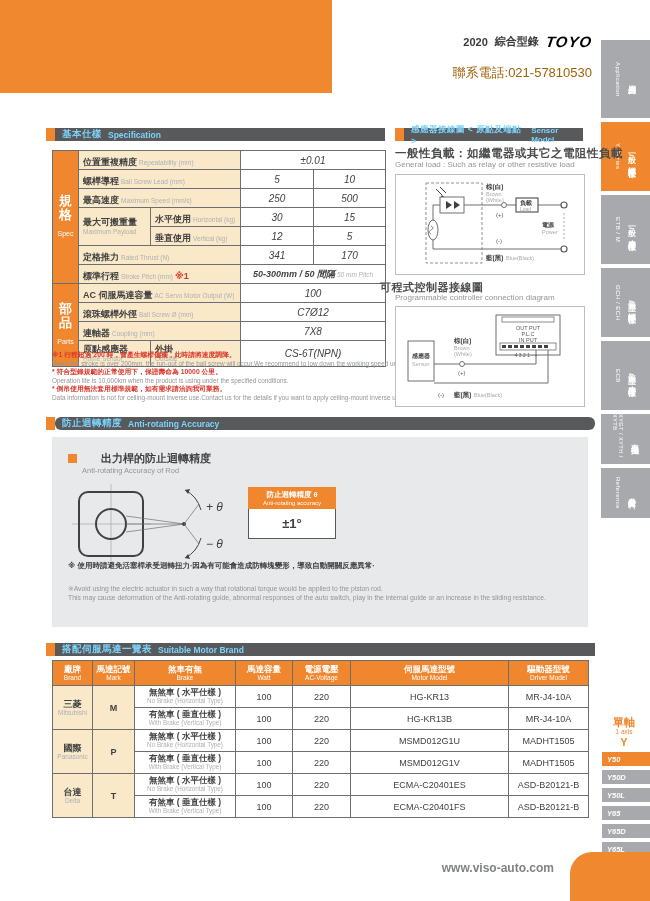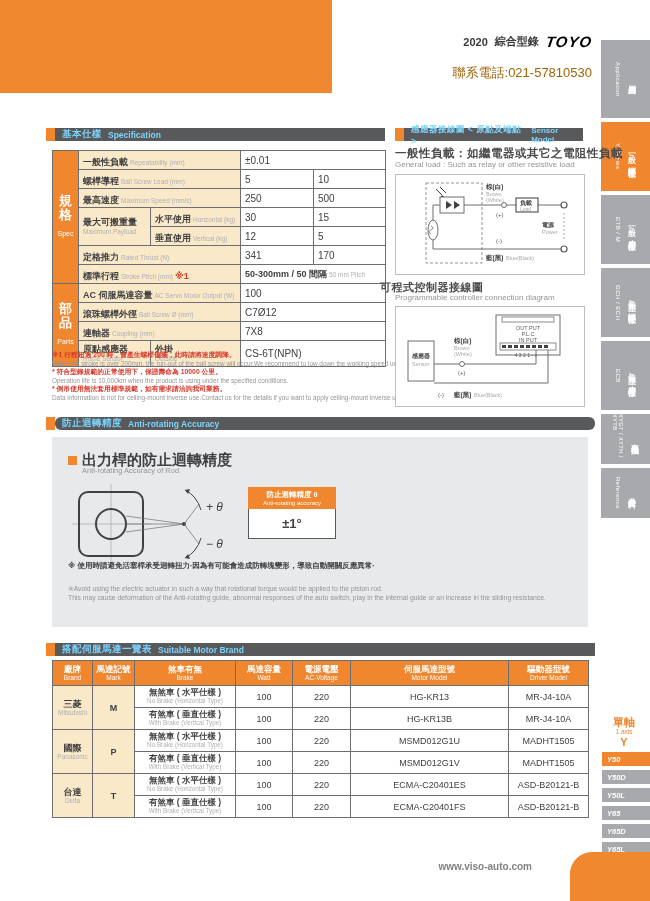--- a/index.html
+++ b/index.html
@@ -153,7 +153,7 @@
 格</span>
       <span class="g-en">Spec</span>
     </td>
-    <td class="lblcell" colspan="2"><span class="lbl-zh">一般性負載</span><span class="lbl-en">Repeatability (mm)</span></td>
+    <td class="lblcell" colspan="2"><span class="lbl-zh">位置重複精度</span><span class="lbl-en">Repeatability (mm)</span></td>
     <td class="valcell" colspan="2">±0.01</td>
   </tr>
   <tr>

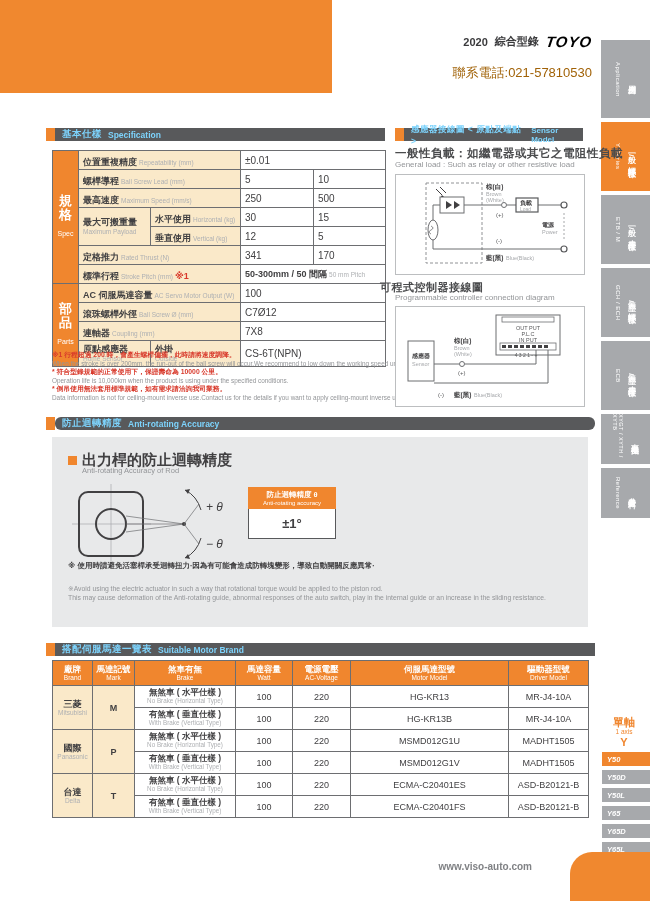--- a/index.html
+++ b/index.html
@@ -35,7 +35,7 @@
   .lbl-zh{font-size:9px;font-weight:bold;color:#414042;}
   .lbl-en{font-size:6.5px;color:#AEB0B3;margin-left:2px;}
   .red{color:#D8392B;}
-  .valcell{font-size:10px;color:#414042;background:#fff;}
+  .valcell{text-align:center;font-size:10px;color:#414042;background:#fff;font-style:italic;}
   .val-sub{font-size:6.5px;color:#AEB0B3;margin-left:2px;}
   .two-line{line-height:10px;display:block;}
   

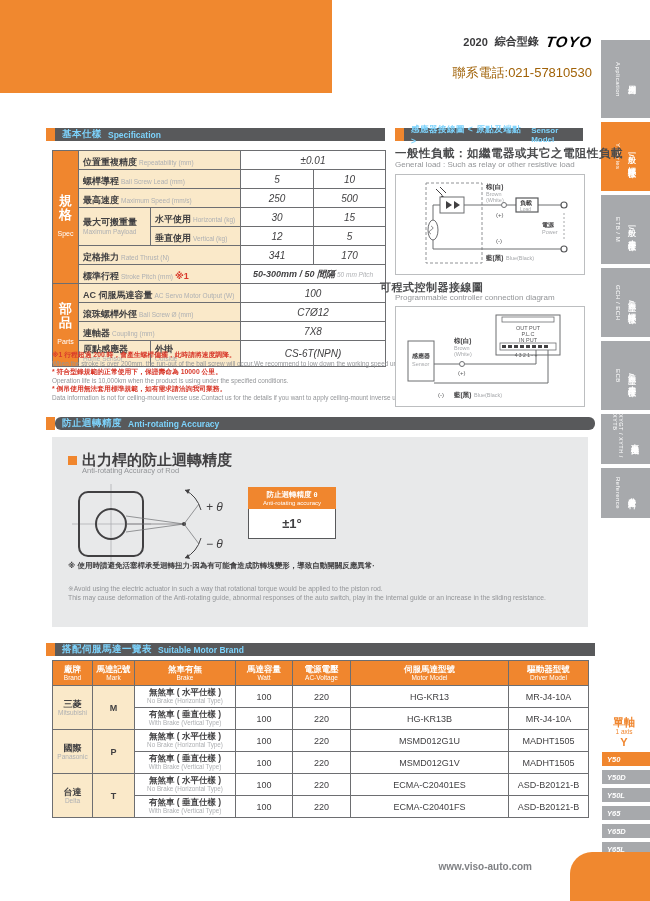--- a/index.html
+++ b/index.html
@@ -52,7 +52,7 @@
   .panel{left:52px;top:437px;width:536px;height:190px;background:#E8E9EA;position:absolute;}
   .sub-ttl{left:68px;top:451px;position:absolute;display:flex;align-items:center;gap:5px;}
   .sub-ttl .sq{width:9px;height:9px;background:#F0862E;display:inline-block;}
-  .sub-ttl .t{font-size:15px;font-weight:bold;color:#414042;}
+  .sub-ttl .t{font-size:11px;font-weight:bold;color:#414042;margin-left:19px;}
   .sub-en{left:82px;top:466px;font-size:7.5px;color:#939598;position:absolute;}
   .acc-box{left:248px;top:487px;width:88px;position:absolute;}
   .acc-head{background:#F0862E;color:#fff;text-align:center;padding:3px 0 2px;}

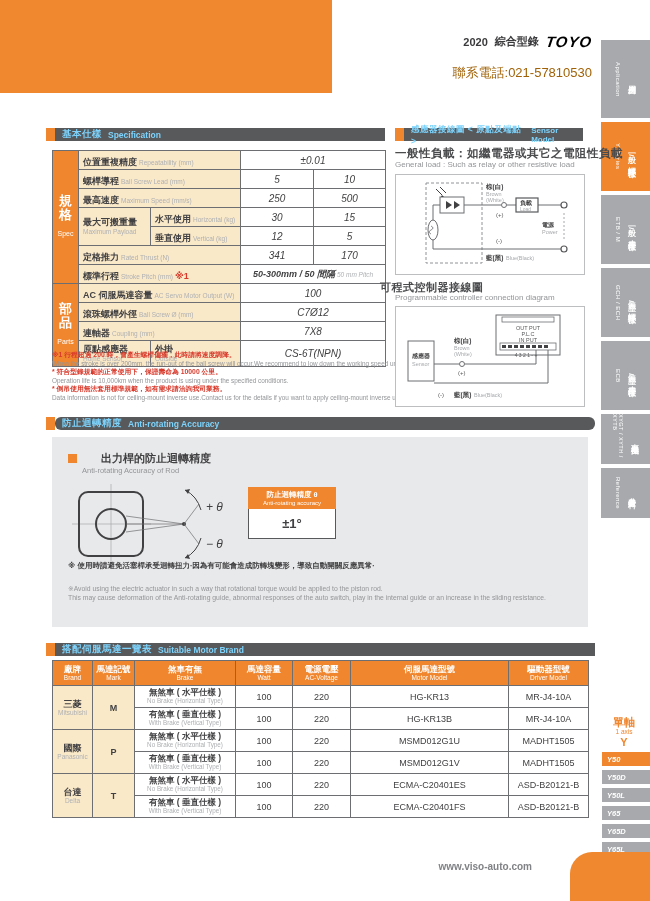--- a/index.html
+++ b/index.html
@@ -86,7 +86,7 @@
         position:absolute;box-sizing:border-box;cursor:pointer;}
   .mtab.active{background:#F0862E;}
   
-  .site{right:118px;top:861px;font-size:10px;font-weight:bold;color:#808285;position:absolute;}
+  .site{right:96px;top:861px;font-size:12px;font-weight:bold;color:#808285;position:absolute;}
   .corner{left:570px;top:852px;width:80px;height:49px;background:#F0882F;
           border-top-left-radius:22px;position:absolute;}
   svg text{font-family:"Liberation Sans","DejaVu Sans",sans-serif;}

